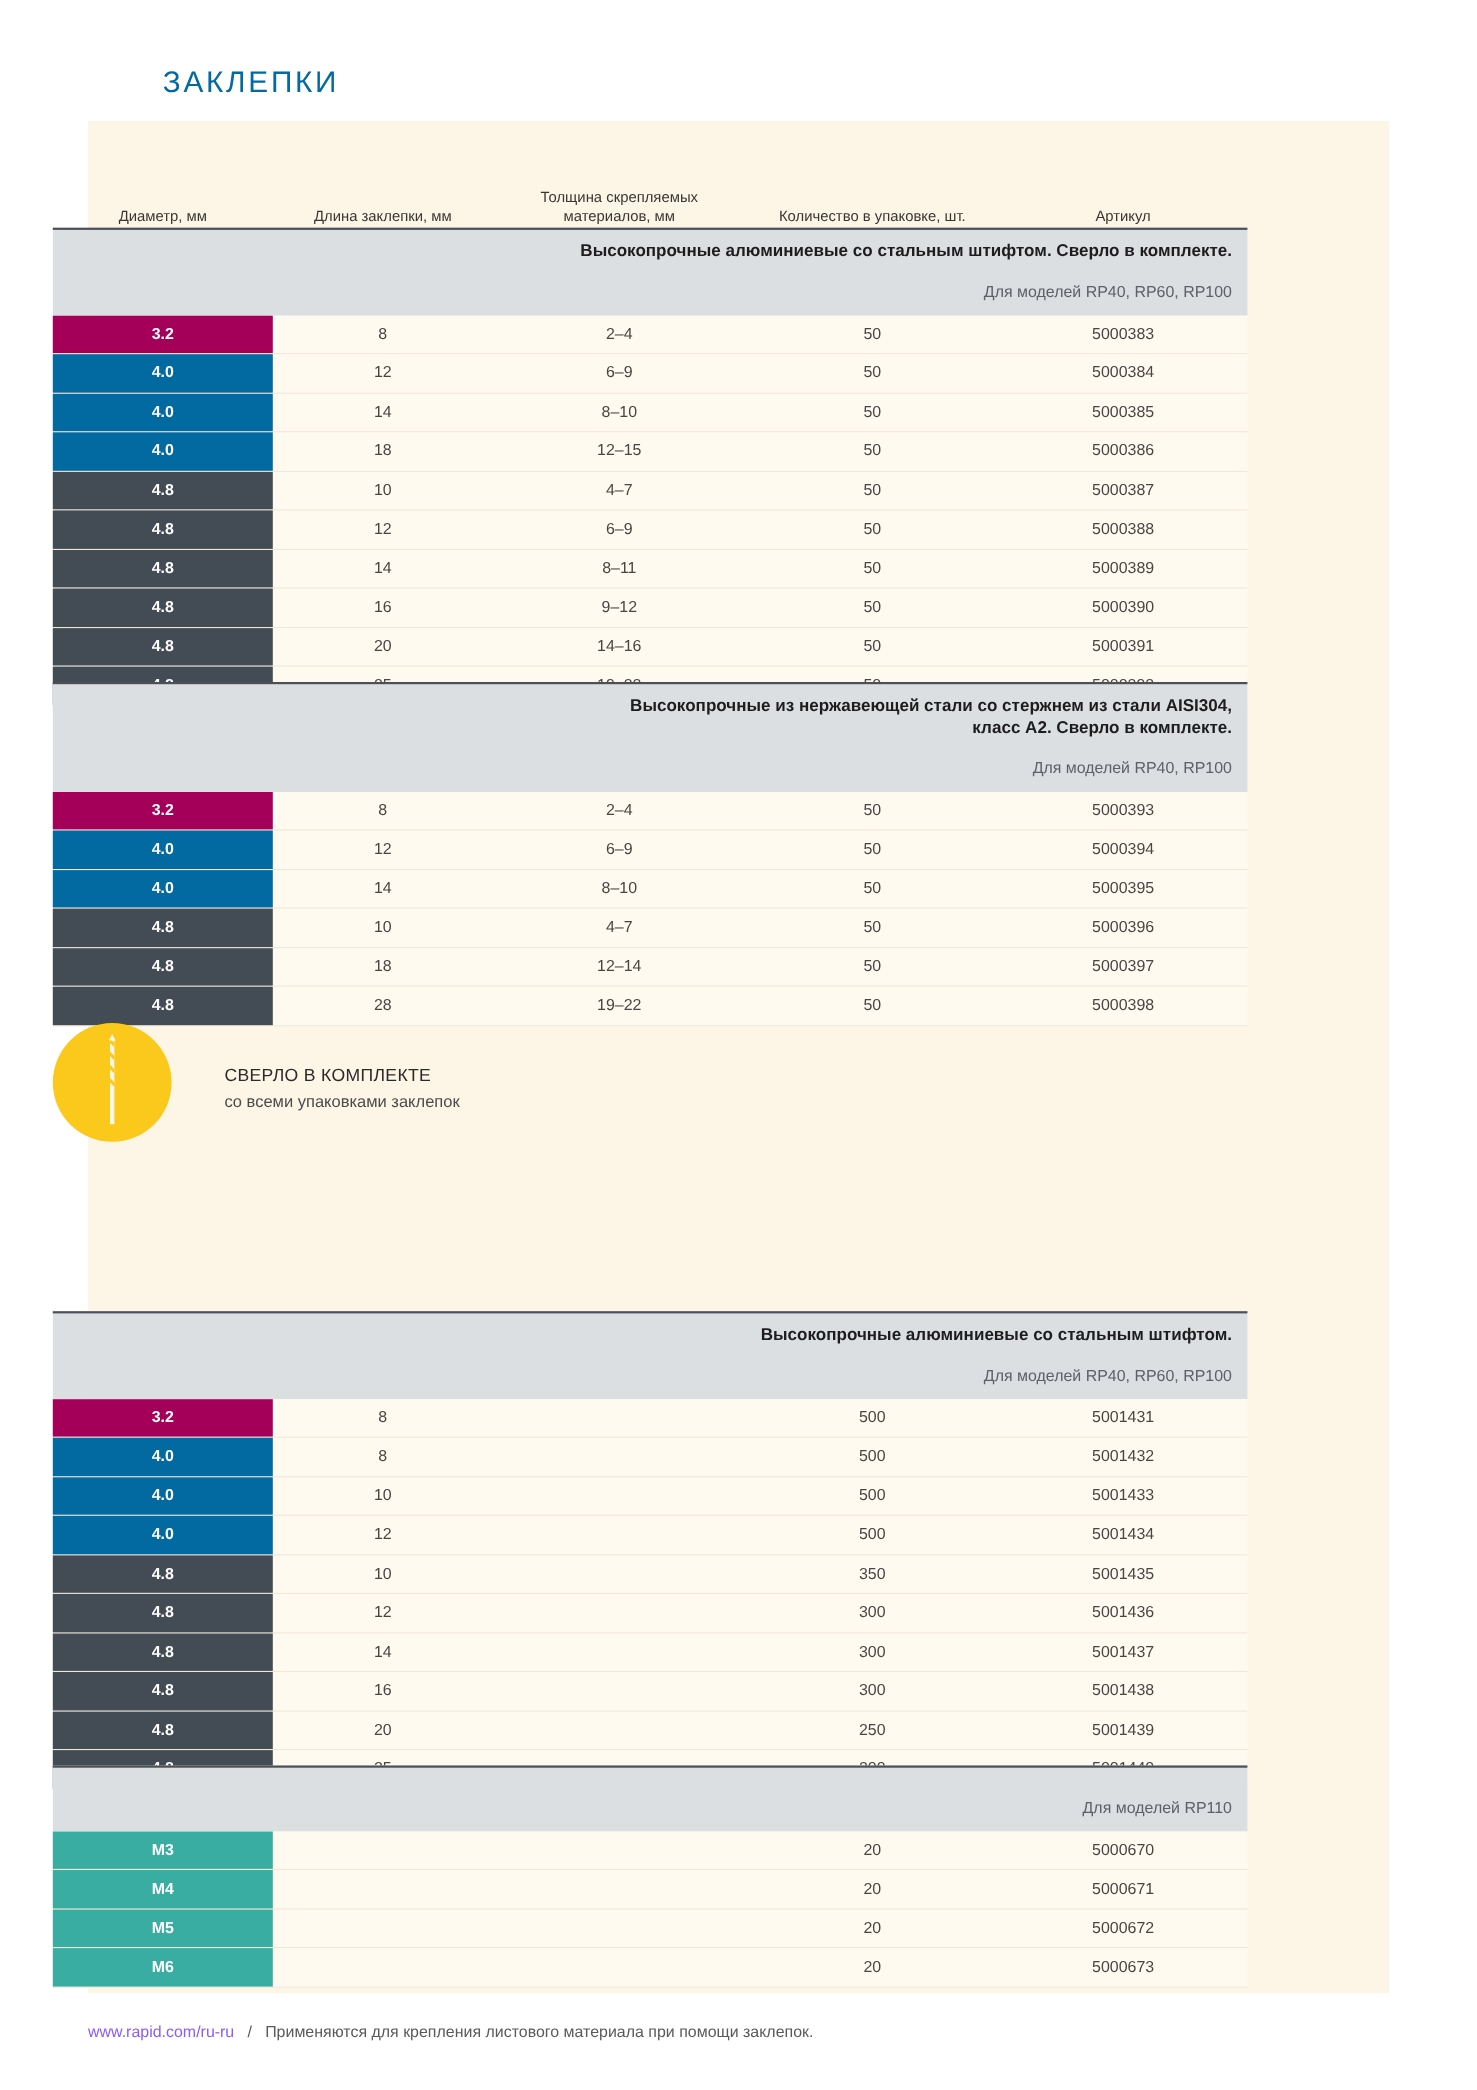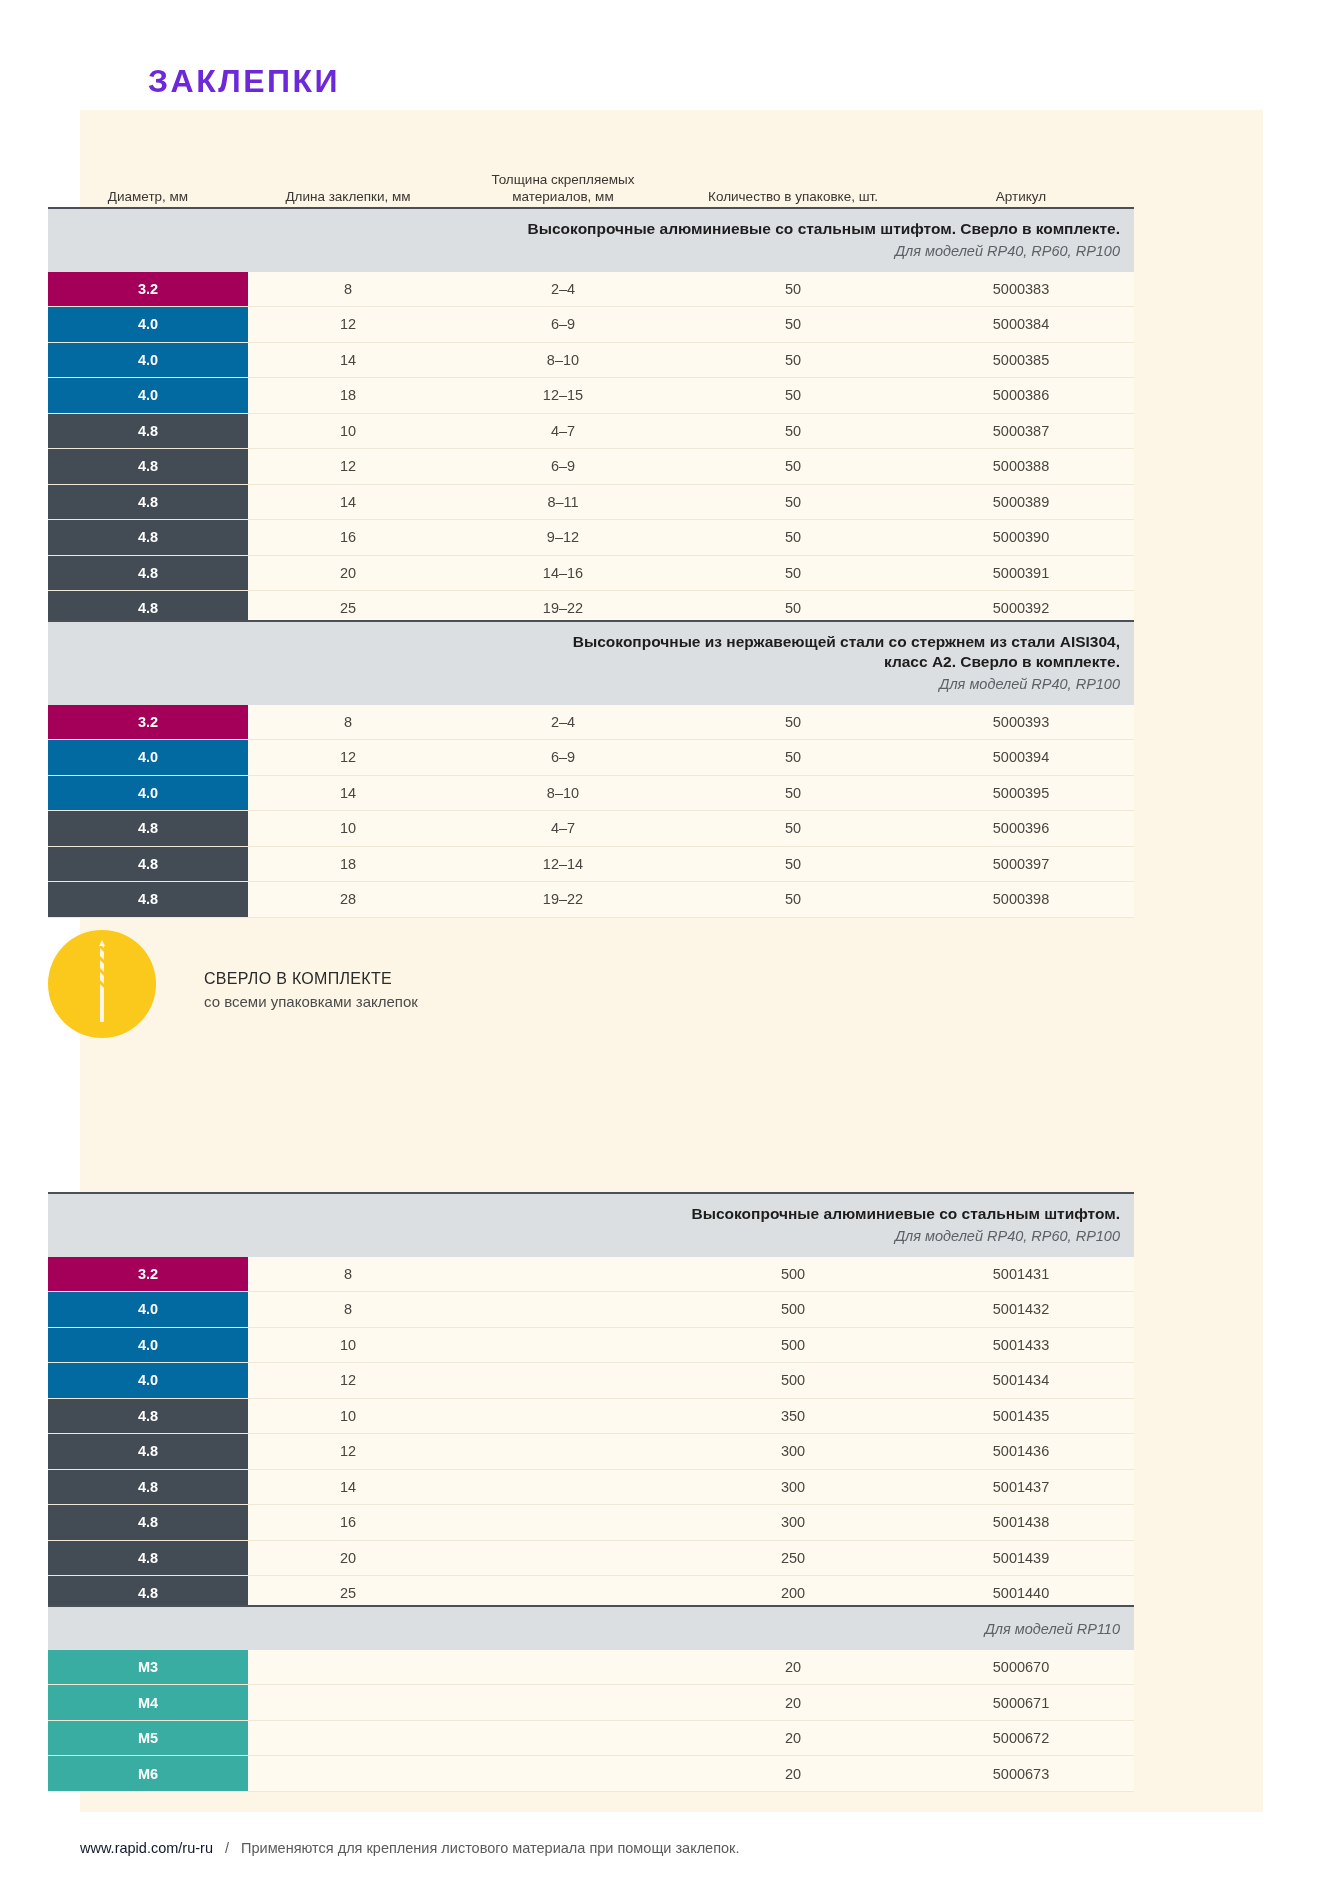--- a/index.html
+++ b/index.html
@@ -15,8 +15,8 @@
   
   .page-title{
     position:absolute;left:148px;top:42px;
-    font-size:32px;font-weight:700;letter-spacing:2.5px;
-    color:#6d28d9;
+    font-size:27px;font-weight:400;letter-spacing:2.5px;
+    color:#0369a1;
   }
 
   

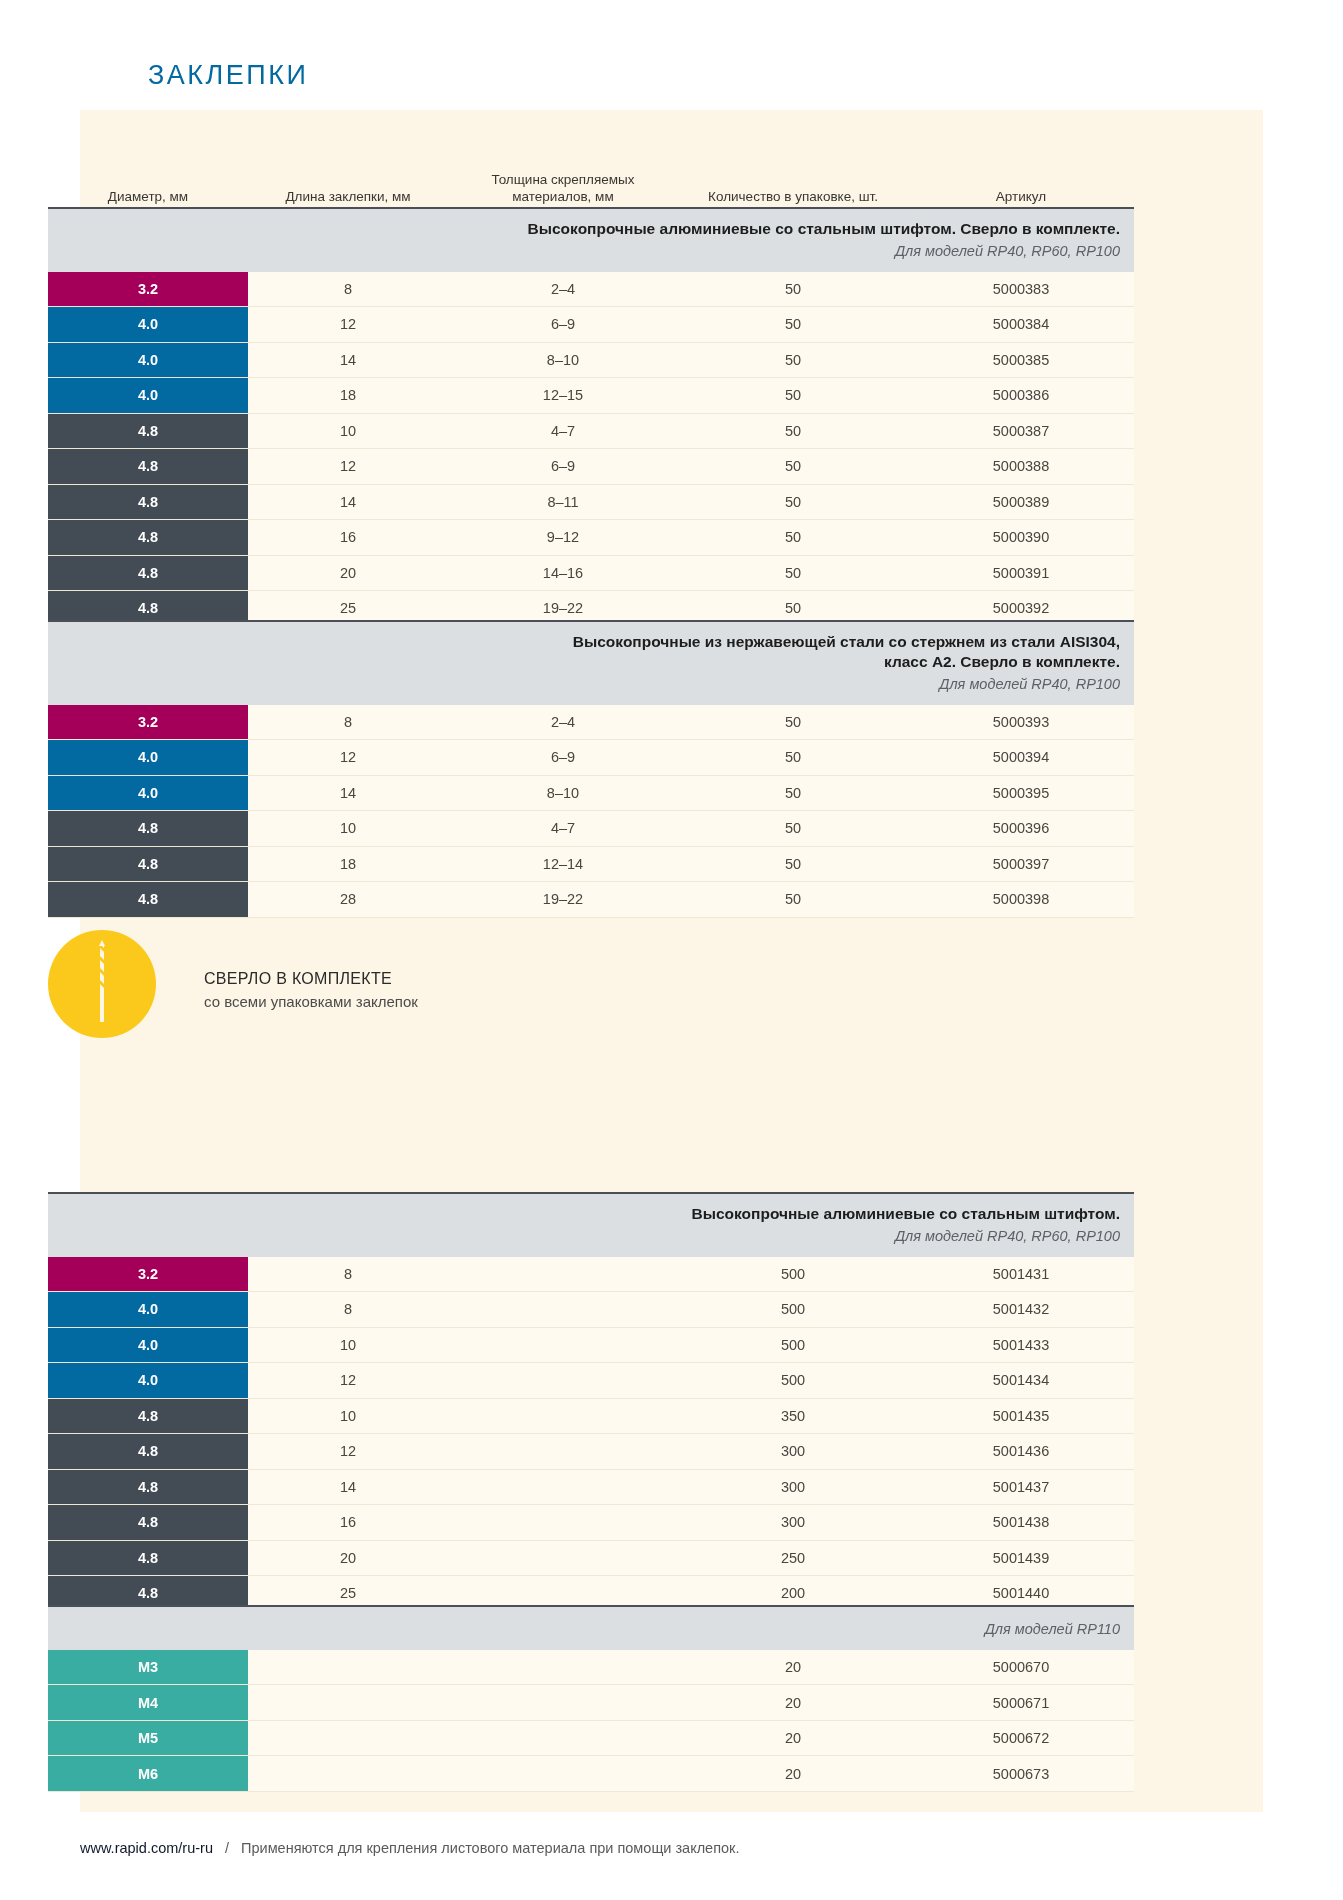--- a/index.html
+++ b/index.html
@@ -50,7 +50,7 @@
     text-align:right;
   }
   .sect .t1{font-size:15.5px;font-weight:700;color:#1d1d1d;line-height:1.28;}
-  .sect .t2{font-size:14.5px;font-weight:400;color:#5d6166;line-height:1.3;margin-top:3px;font-style:italic;}
+  .sect .t2{font-size:14.5px;font-weight:400;color:#5d6166;line-height:1.3;margin-top:18px;}
 
   .row{
     display:flex;align-items:stretch;

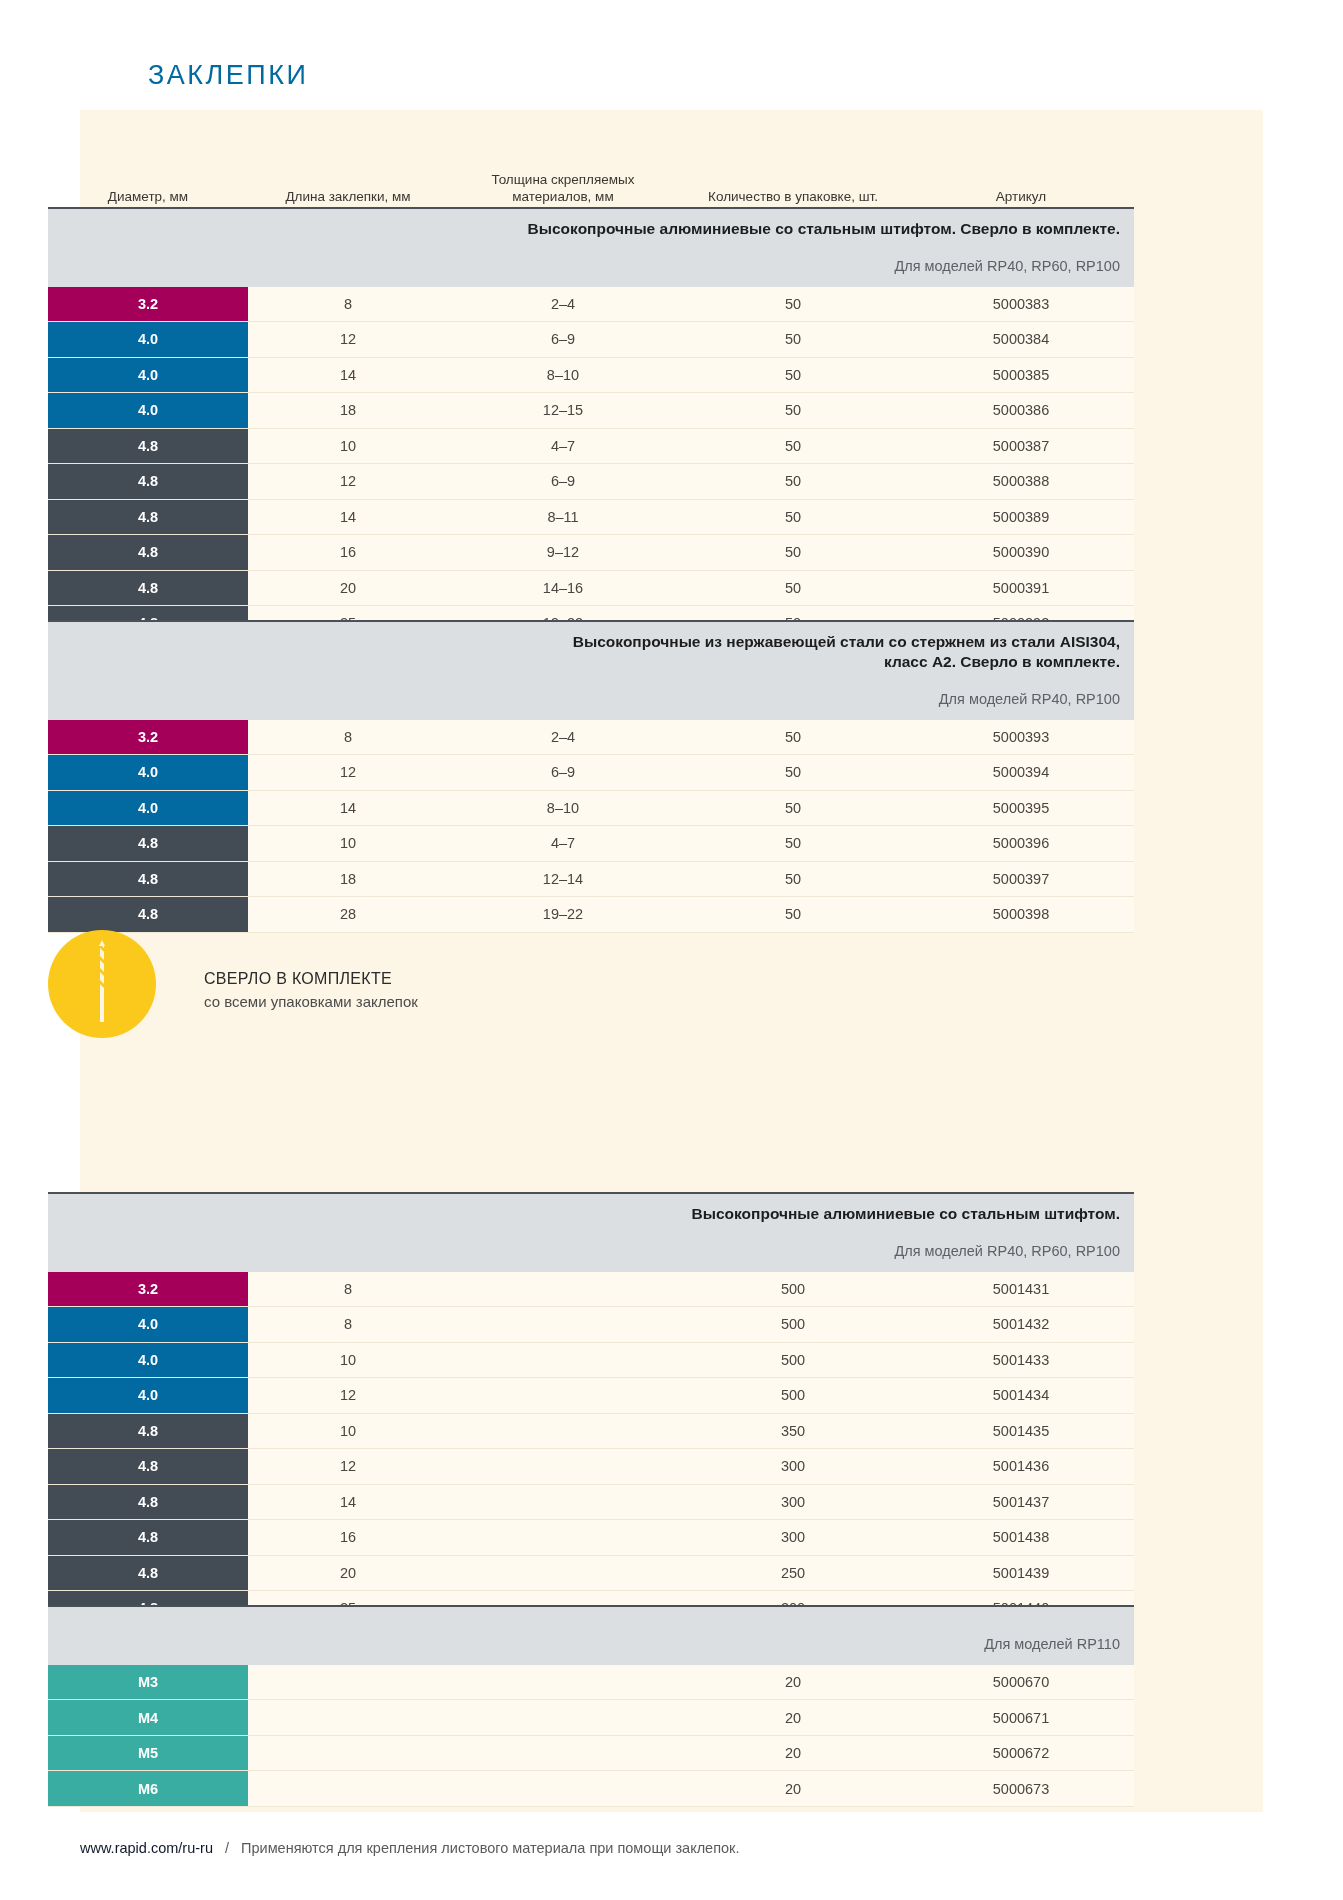--- a/index.html
+++ b/index.html
@@ -92,7 +92,7 @@
     position:absolute;left:80px;top:1840px;width:1183px;
     font-size:14.5px;color:#5a5a5a;
   }
-  .footer .url{color:#0f172a;margin-top:38px;}
+  .footer .url{color:#8b5cf6;margin-top:38px;}
   .footer .sep{margin:0 8px;}
 </style>
 </head>

